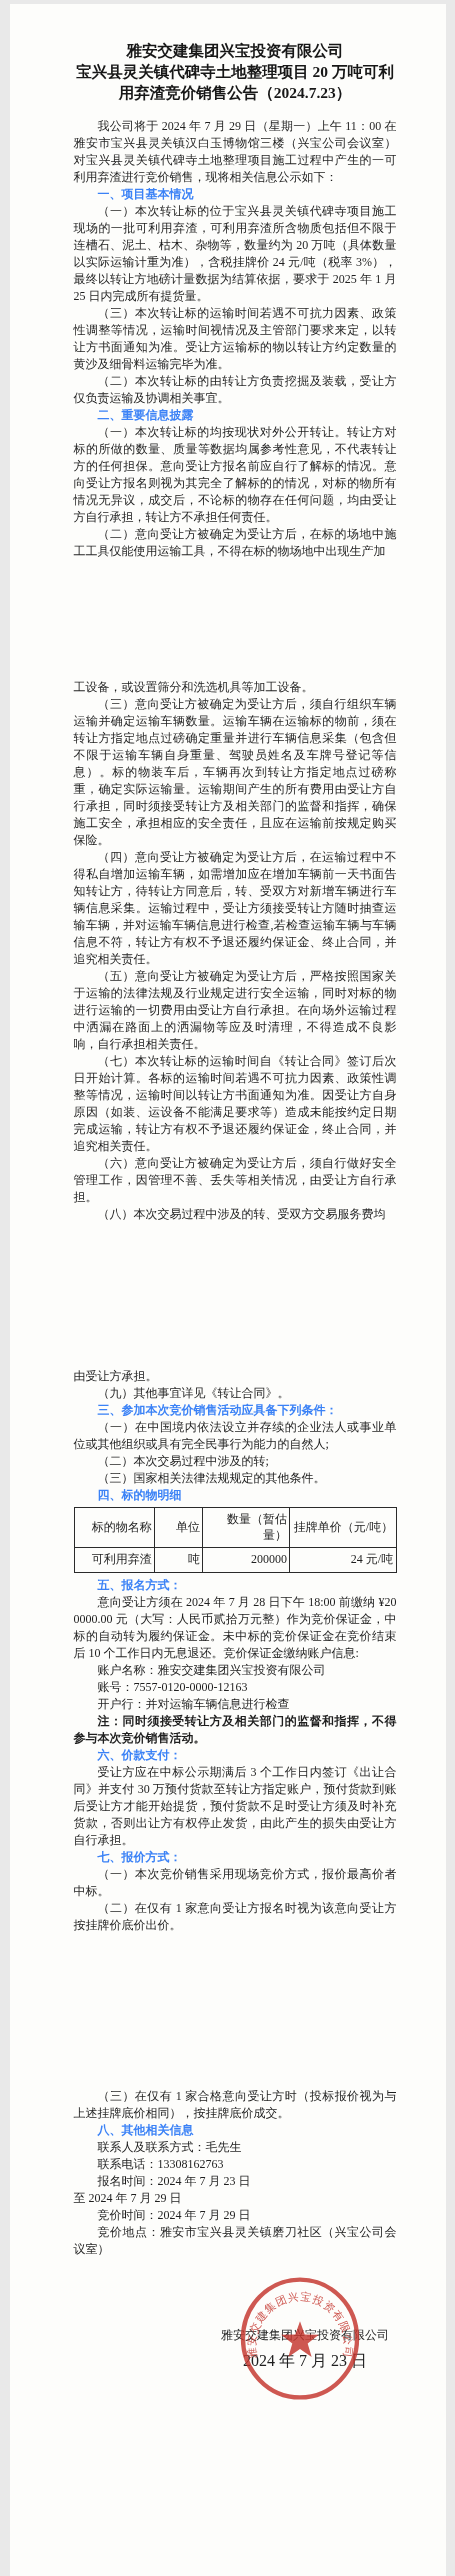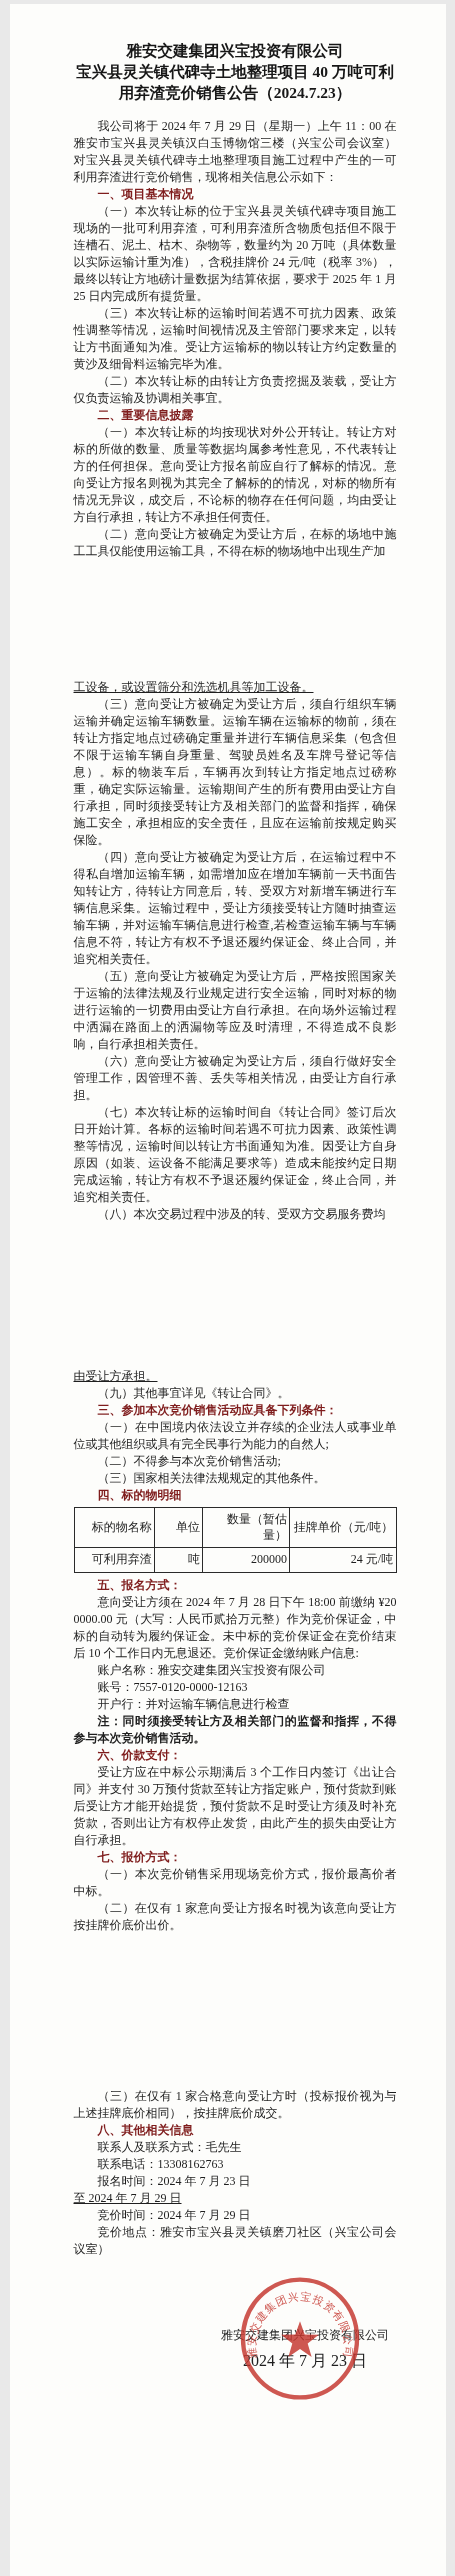--- a/index.html
+++ b/index.html
@@ -98,7 +98,7 @@
 
   <div class="title">
     <div>雅安交建集团兴宝投资有限公司</div>
-    <div>宝兴县灵关镇代碑寺土地整理项目 40 万吨可利</div>
+    <div>宝兴县灵关镇代碑寺土地整理项目 20 万吨可利</div>
     <div>用弃渣竞价销售公告（2024.7.23）</div>
   </div>
 

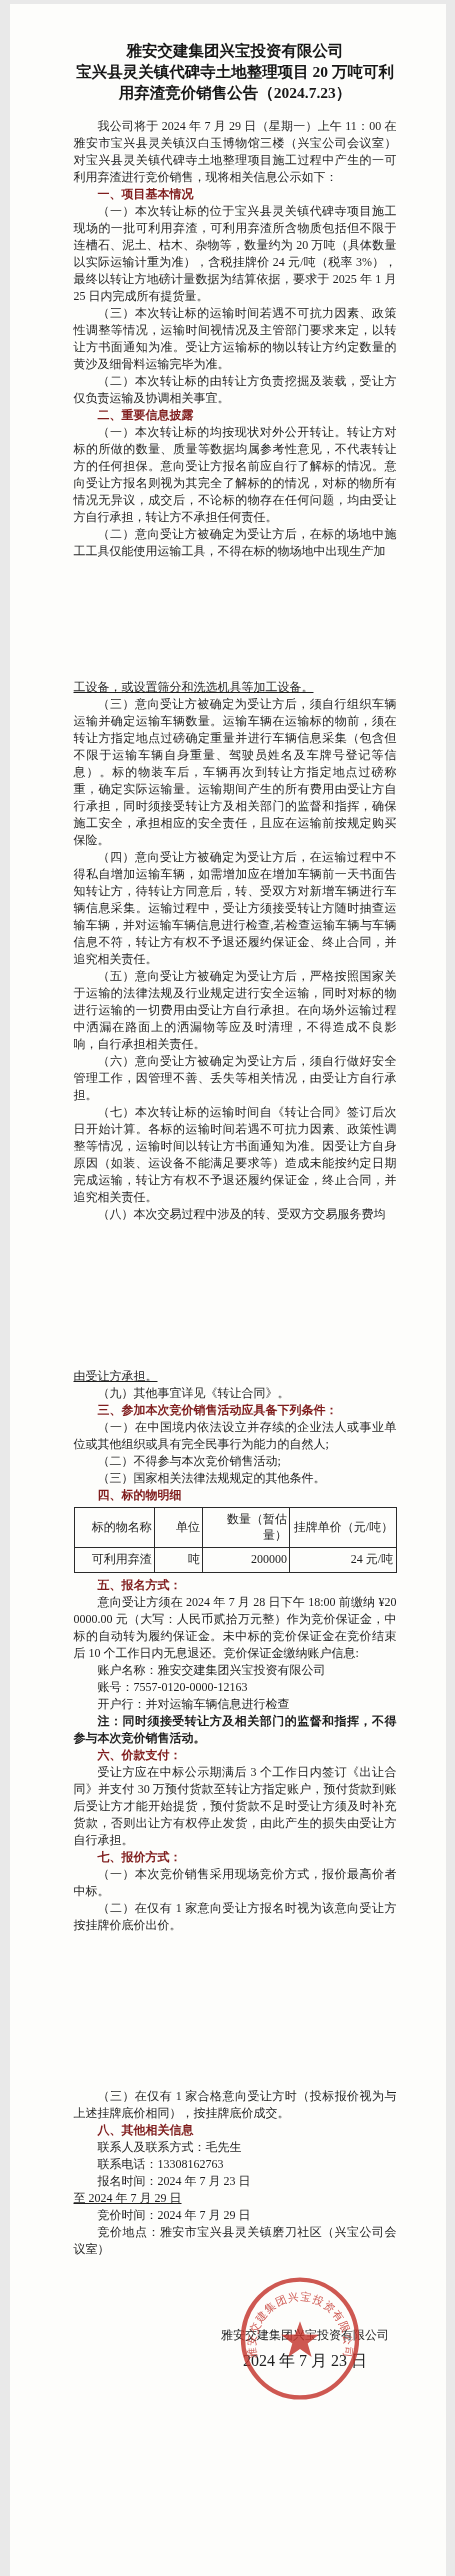--- a/index.html
+++ b/index.html
@@ -35,7 +35,7 @@
     font-family:"Liberation Sans","DejaVu Sans",sans-serif;
     font-weight:bold;
     font-size:12px;
-    color:#7f1d1d;
+    color:#3b82f6;
   }
   .body-text p.bold-note{font-weight:bold;}
   .spacer-intro{height:15px;}

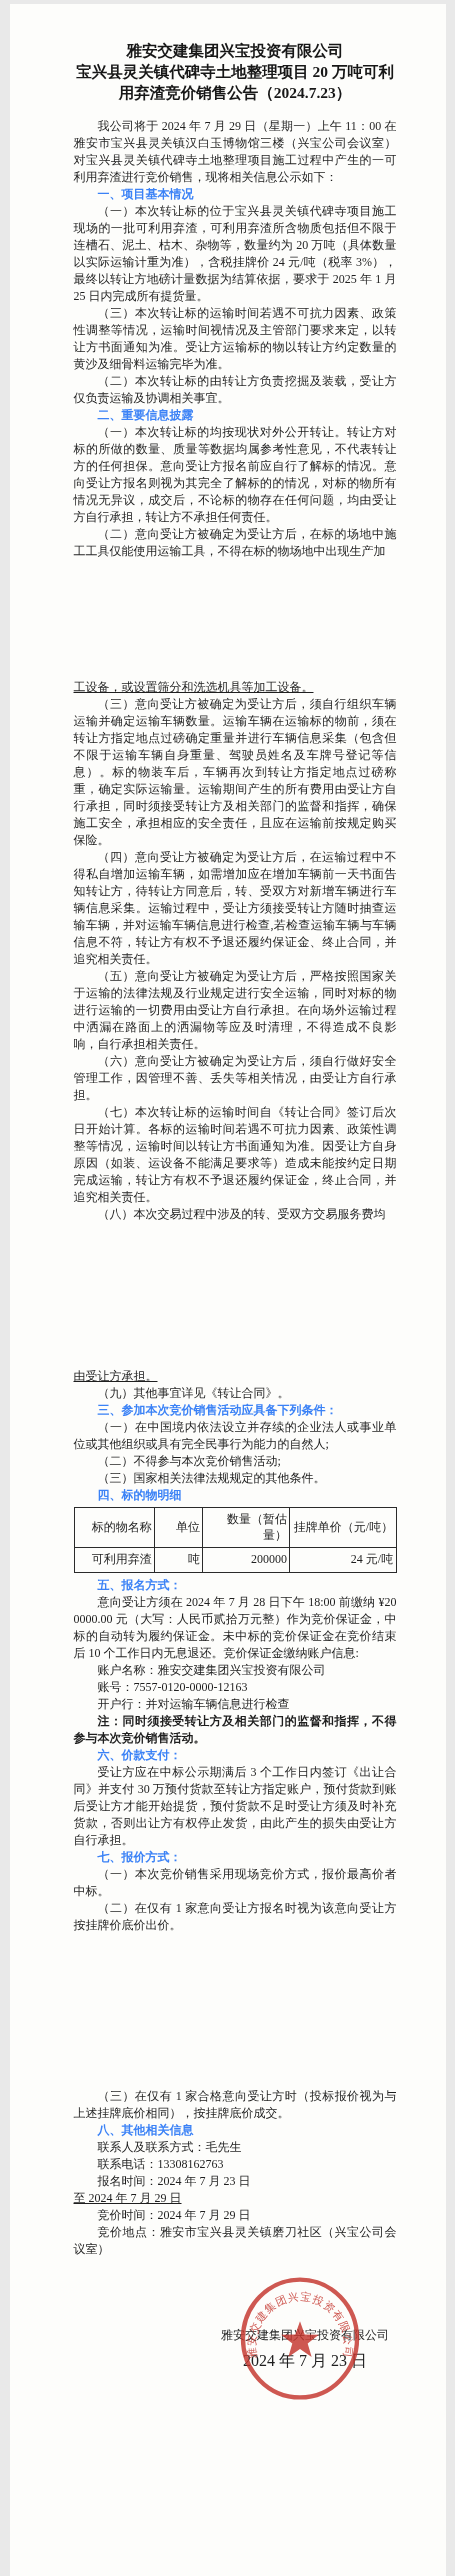--- a/index.html
+++ b/index.html
@@ -30,7 +30,7 @@
     text-indent:2em;
     word-break:break-all;
   }
-  .body-text p.cont{text-indent:0;text-decoration:underline;}
+  .body-text p.cont{text-indent:0;}
   .body-text p.sec-heading{
     font-family:"Liberation Sans","DejaVu Sans",sans-serif;
     font-weight:bold;

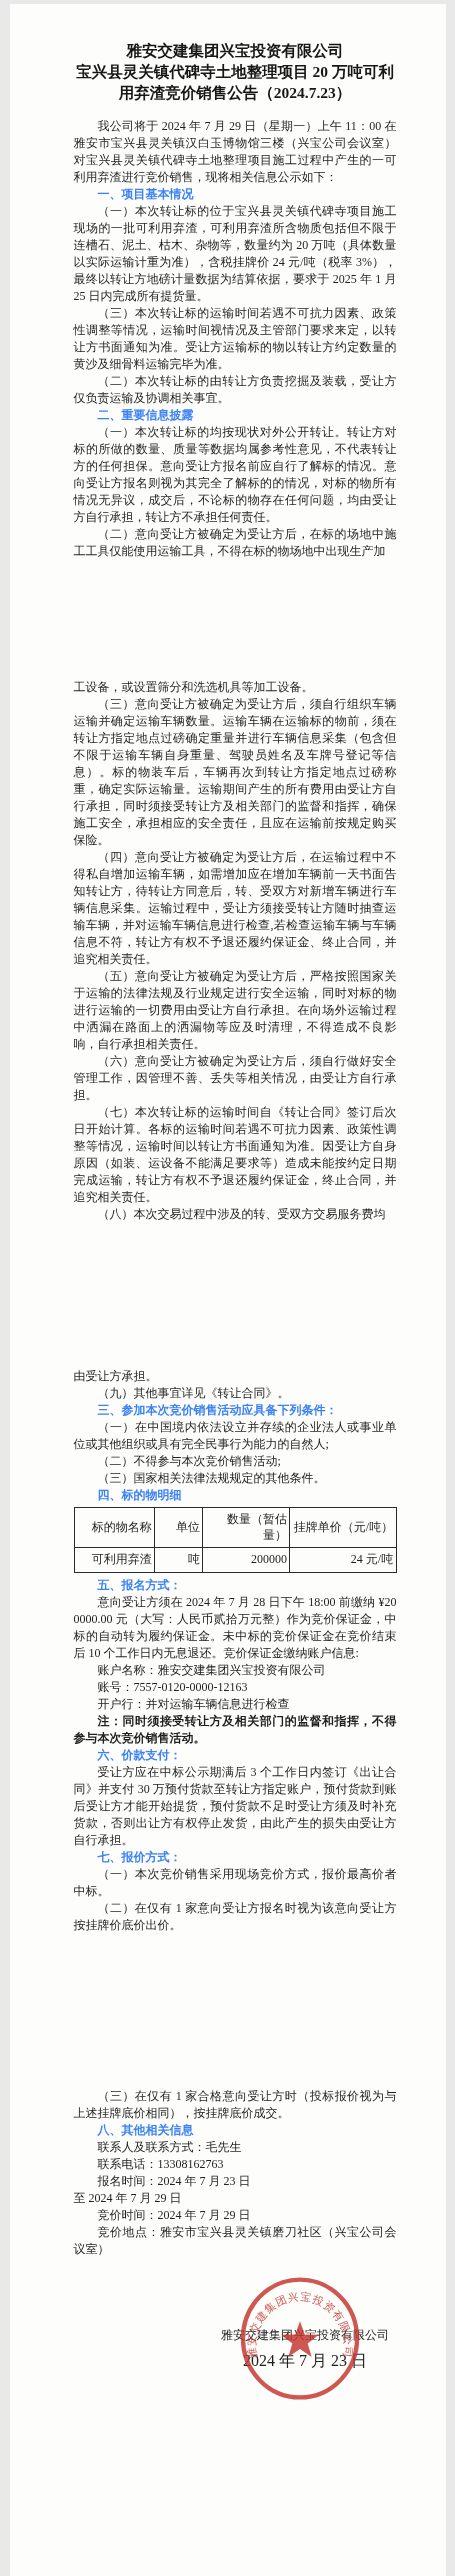--- a/index.html
+++ b/index.html
@@ -123,8 +123,8 @@
     <p>（三）意向受让方被确定为受让方后，须自行组织车辆运输并确定运输车辆数量。运输车辆在运输标的物前，须在转让方指定地点过磅确定重量并进行车辆信息采集（包含但不限于运输车辆自身重量、驾驶员姓名及车牌号登记等信息）。标的物装车后，车辆再次到转让方指定地点过磅称重，确定实际运输量。运输期间产生的所有费用由受让方自行承担，同时须接受转让方及相关部门的监督和指挥，确保施工安全，承担相应的安全责任，且应在运输前按规定购买保险。</p>
     <p>（四）意向受让方被确定为受让方后，在运输过程中不得私自增加运输车辆，如需增加应在增加车辆前一天书面告知转让方，待转让方同意后，转、受双方对新增车辆进行车辆信息采集。运输过程中，受让方须接受转让方随时抽查运输车辆，并对运输车辆信息进行检查,若检查运输车辆与车辆信息不符，转让方有权不予退还履约保证金、终止合同，并追究相关责任。</p>
     <p>（五）意向受让方被确定为受让方后，严格按照国家关于运输的法律法规及行业规定进行安全运输，同时对标的物进行运输的一切费用由受让方自行承担。在向场外运输过程中洒漏在路面上的洒漏物等应及时清理，不得造成不良影响，自行承担相关责任。</p>
+    <p>（七）本次转让标的运输时间自《转让合同》签订后次日开始计算。各标的运输时间若遇不可抗力因素、政策性调整等情况，运输时间以转让方书面通知为准。因受让方自身原因（如装、运设备不能满足要求等）造成未能按约定日期完成运输，转让方有权不予退还履约保证金，终止合同，并追究相关责任。</p>
     <p>（六）意向受让方被确定为受让方后，须自行做好安全管理工作，因管理不善、丢失等相关情况，由受让方自行承担。</p>
-    <p>（七）本次转让标的运输时间自《转让合同》签订后次日开始计算。各标的运输时间若遇不可抗力因素、政策性调整等情况，运输时间以转让方书面通知为准。因受让方自身原因（如装、运设备不能满足要求等）造成未能按约定日期完成运输，转让方有权不予退还履约保证金，终止合同，并追究相关责任。</p>
     <p>（八）本次交易过程中涉及的转、受双方交易服务费均</p>
 
     <div class="page-gap-2"></div>

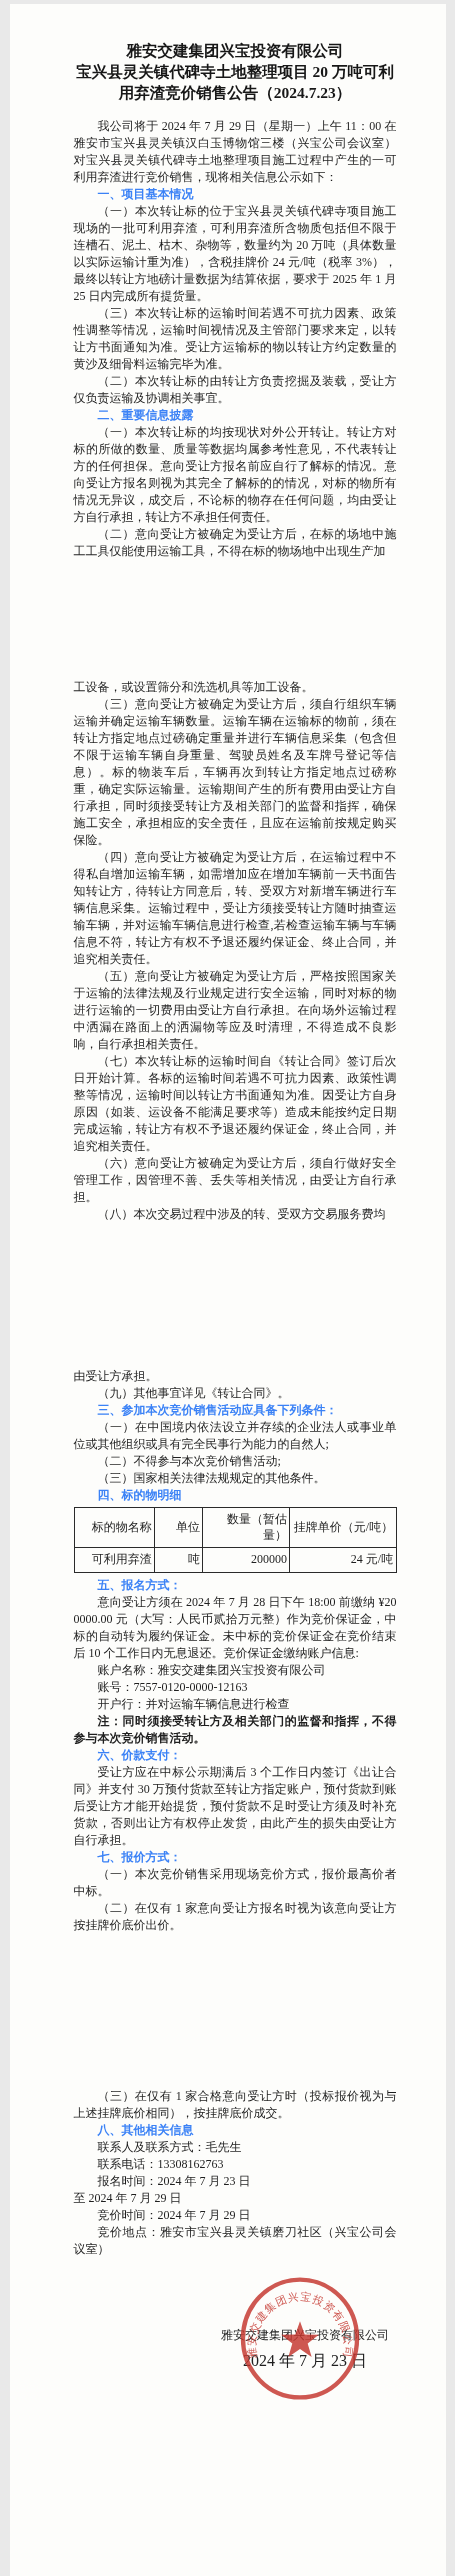--- a/index.html
+++ b/index.html
@@ -134,7 +134,7 @@
 
     <p class="sec-heading">三、参加本次竞价销售活动应具备下列条件：</p>
     <p>（一）在中国境内依法设立并存续的企业法人或事业单位或其他组织或具有完全民事行为能力的自然人;</p>
-    <p>（二）不得参与本次竞价销售活动;</p>
+    <p>（二）本次交易过程中涉及的转;</p>
     <p>（三）国家相关法律法规规定的其他条件。</p>
 
     <p class="sec-heading">四、标的物明细</p>

